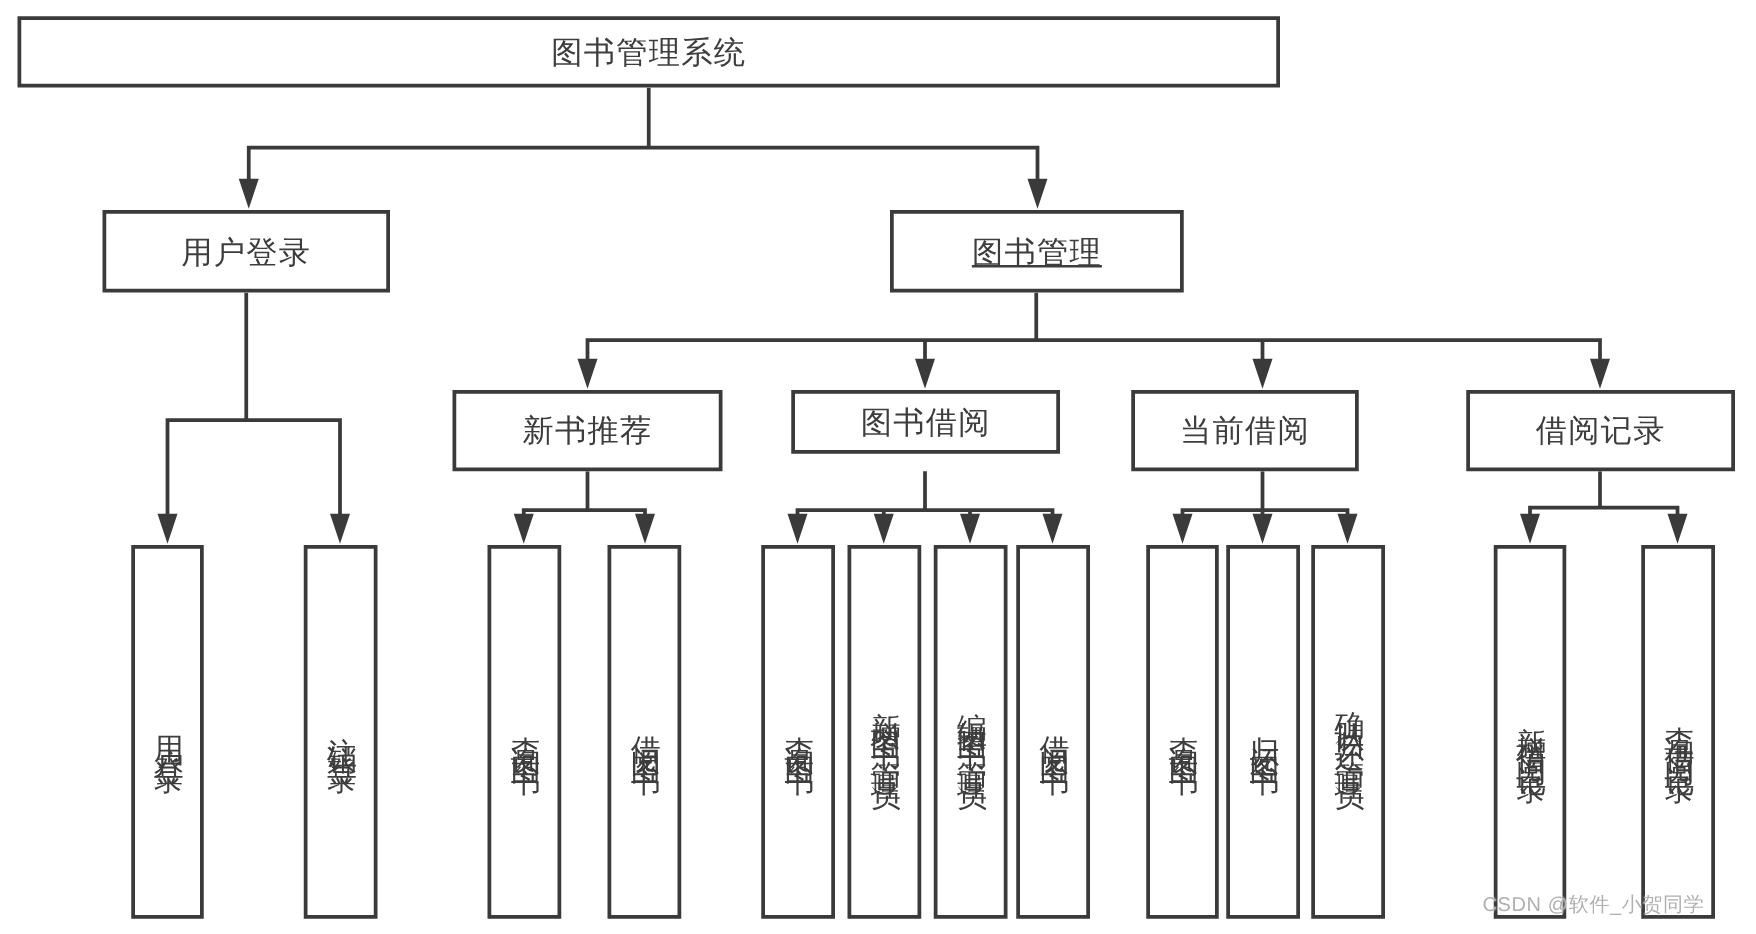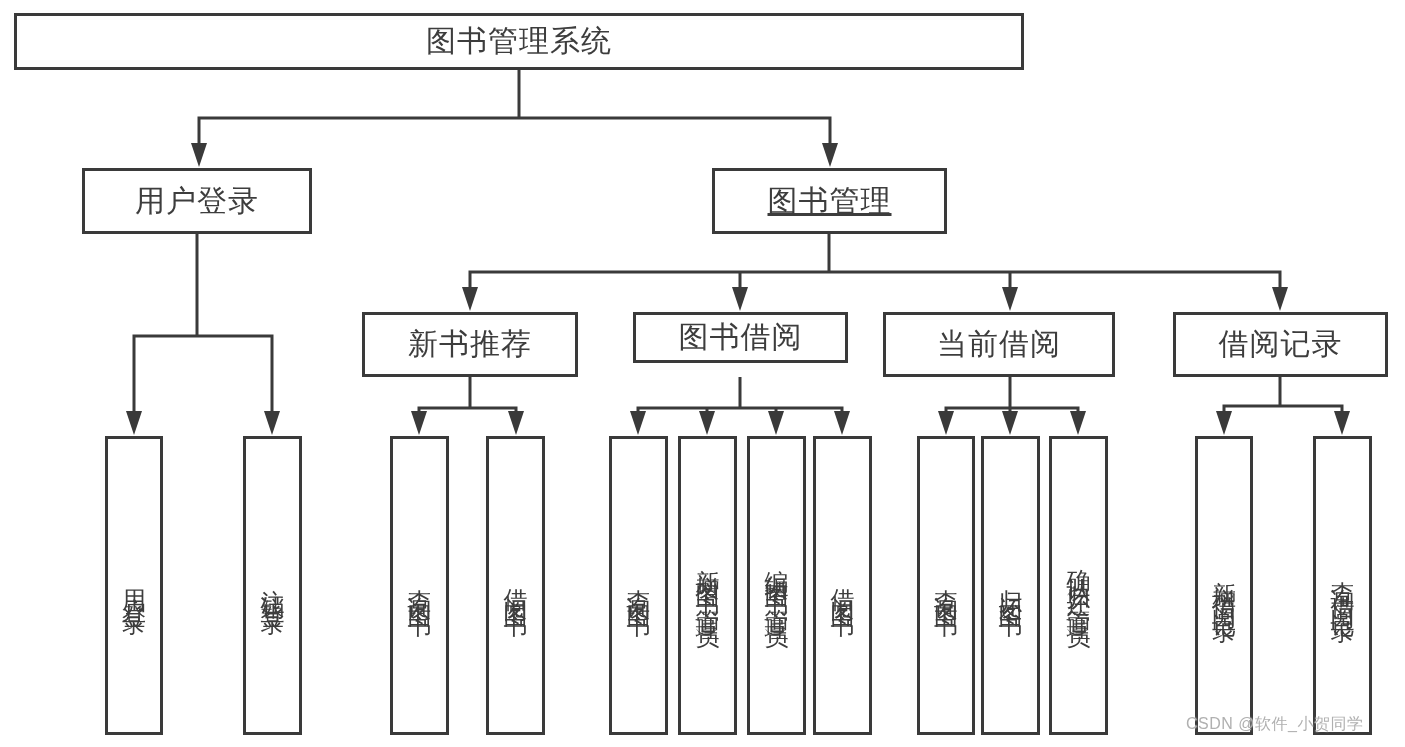--- a/index.html
+++ b/index.html
@@ -31,7 +31,7 @@
     align-items: center;
     justify-content: center;
     z-index: 2;
-    font-size: 30px;
+    font-size: 25px;
     letter-spacing: 1px;
     text-align: center;
   }

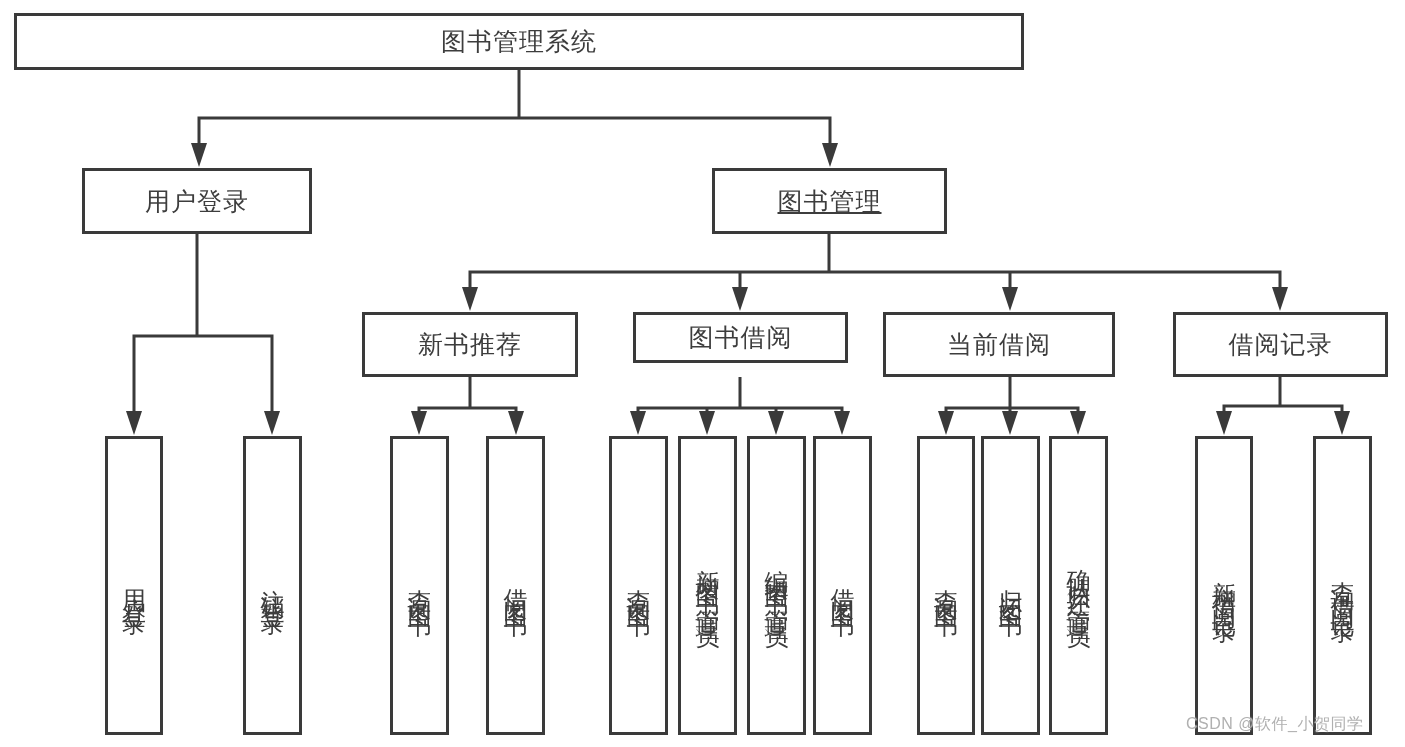--- a/index.html
+++ b/index.html
@@ -103,7 +103,7 @@
 
   <div class="node" style="left:362px; top:312px; width:216px; height:65px;text-align:center;">新书推荐</div>
   <div class="node" style="left:633px; top:312px; width:215px; height:51px;">图书借阅</div>
-  <div class="node" style="left:883px; top:312px; width:232px; height:65px;font-family:Liberation Mono, monospace;">当前借阅</div>
+  <div class="node" style="left:905px; top:312px; width:182px; height:65px;font-family:Liberation Mono, monospace;">当前借阅</div>
   <div class="node" style="left:1173px; top:312px; width:215px; height:65px;">借阅记录</div>
 
   <div class="node leaf" style="left:105px; top:436px; width:58px; height:299px;">用户登录</div>

